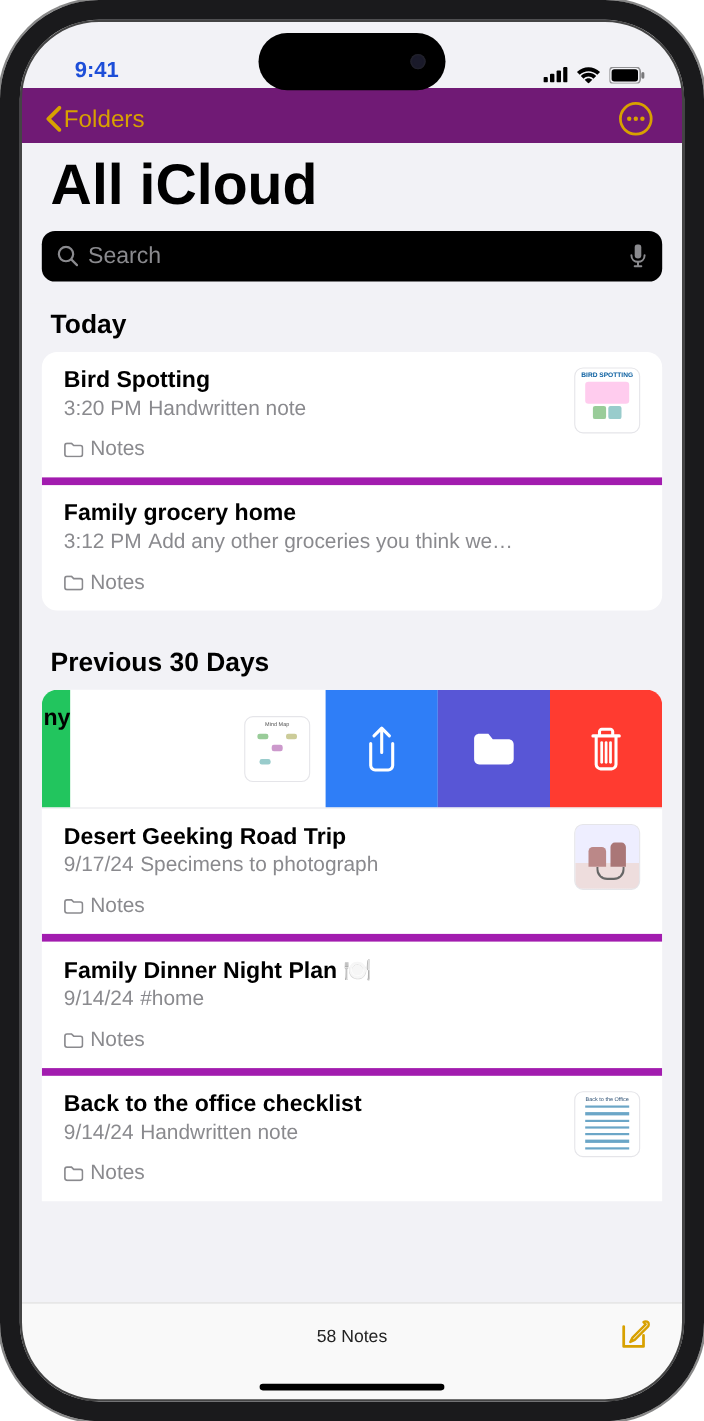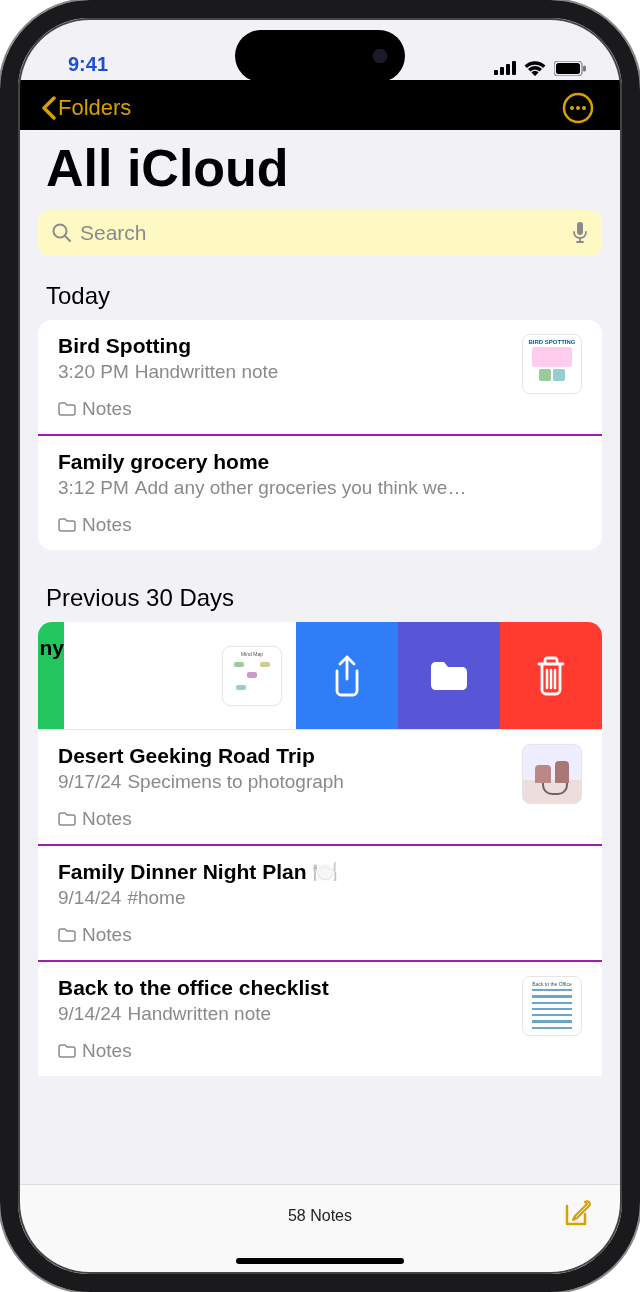--- a/index.html
+++ b/index.html
@@ -84,7 +84,7 @@
       align-items: center;
       justify-content: space-between;
       padding: 12px 28px 6px 22px;
-      background: #000000;
+      background: #701a75;
     }
     .back-btn {
       display: flex;

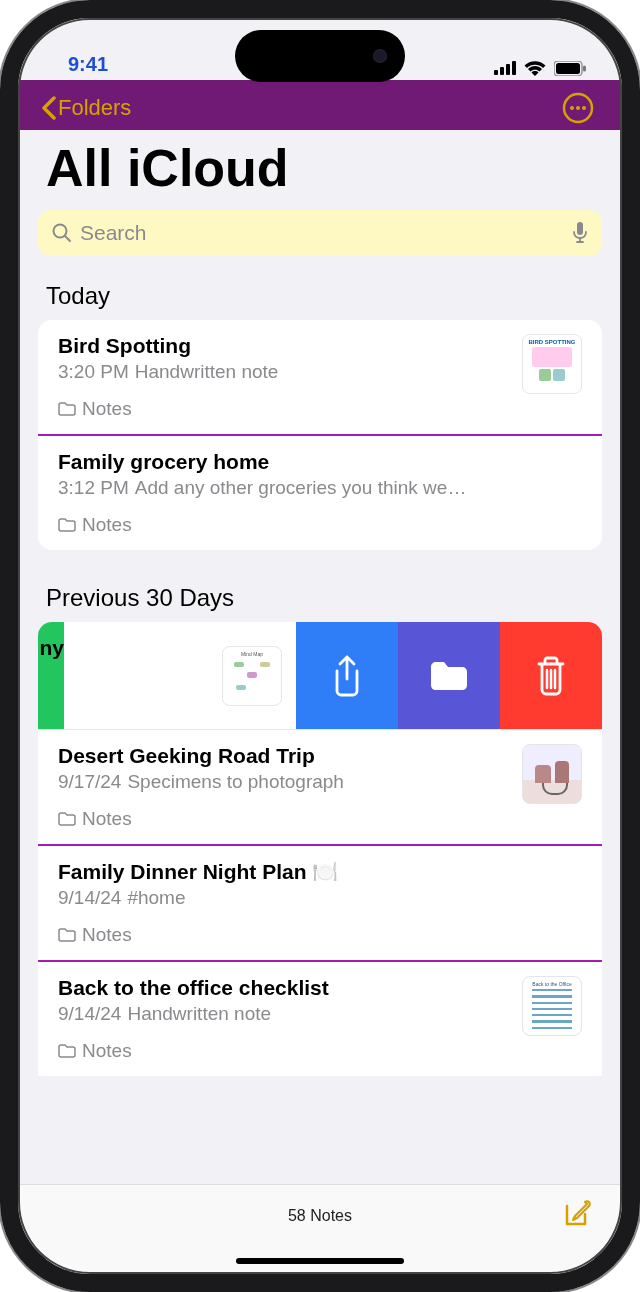--- a/index.html
+++ b/index.html
@@ -111,7 +111,7 @@
       background: #f2f2f6;
     }
     .search-bar {
-      background: #fef9c3;
+      background: #000000;
       border-radius: 12px;
       height: 46px;
       display: flex;

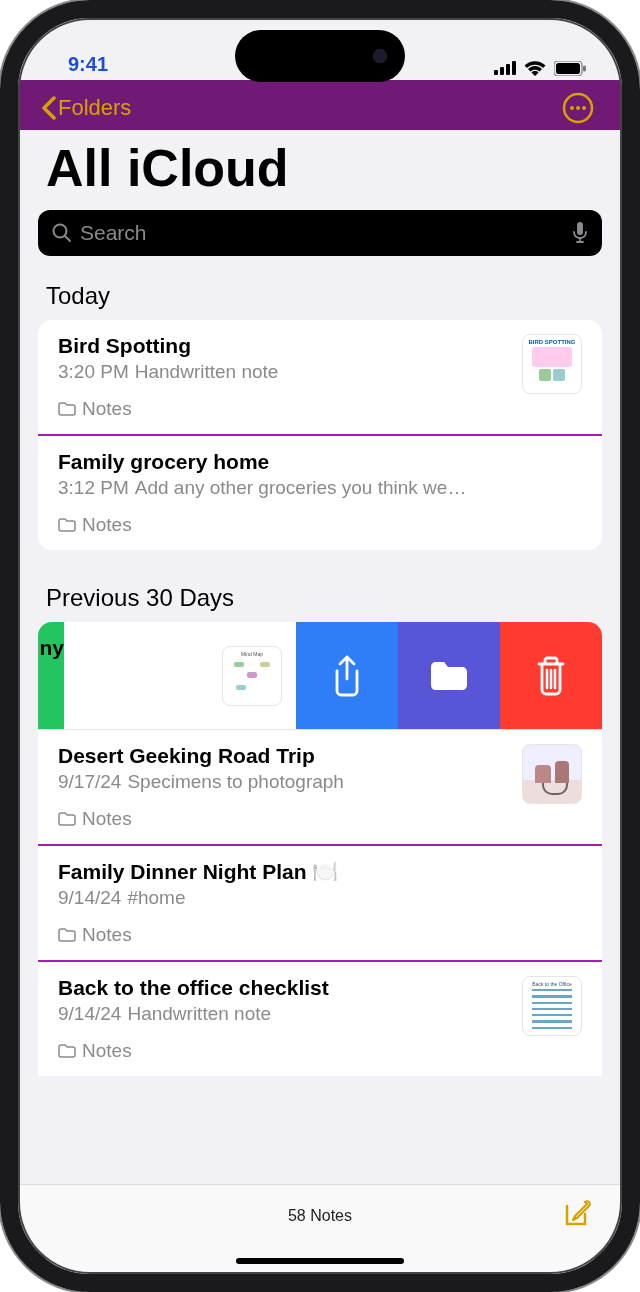--- a/index.html
+++ b/index.html
@@ -136,7 +136,7 @@
     }
     .section-header {
       font-size: 24px;
-      font-weight: 400;
+      font-weight: 700;
       color: #000;
       padding: 6px 28px 10px;
     }

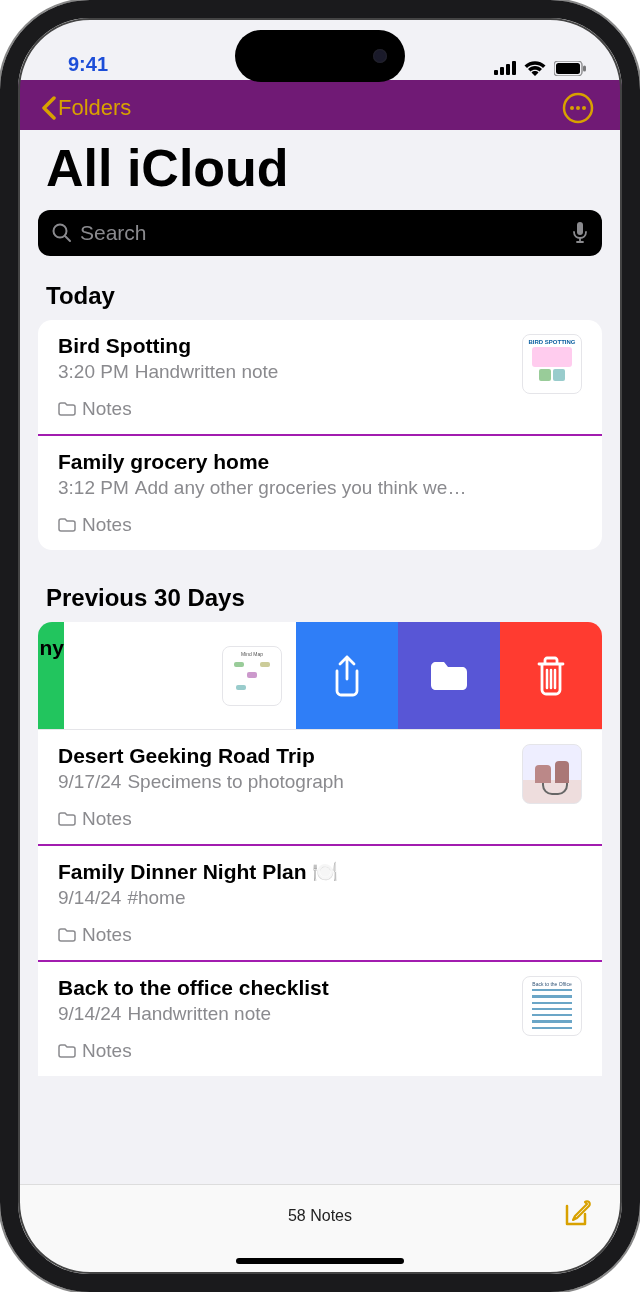--- a/index.html
+++ b/index.html
@@ -152,7 +152,7 @@
     }
     .note-row {
       padding: 14px 20px;
-      border-bottom: 2px solid #a21caf;
+      border-bottom: 7px solid #a21caf;
       display: flex;
       gap: 14px;
       position: relative;

